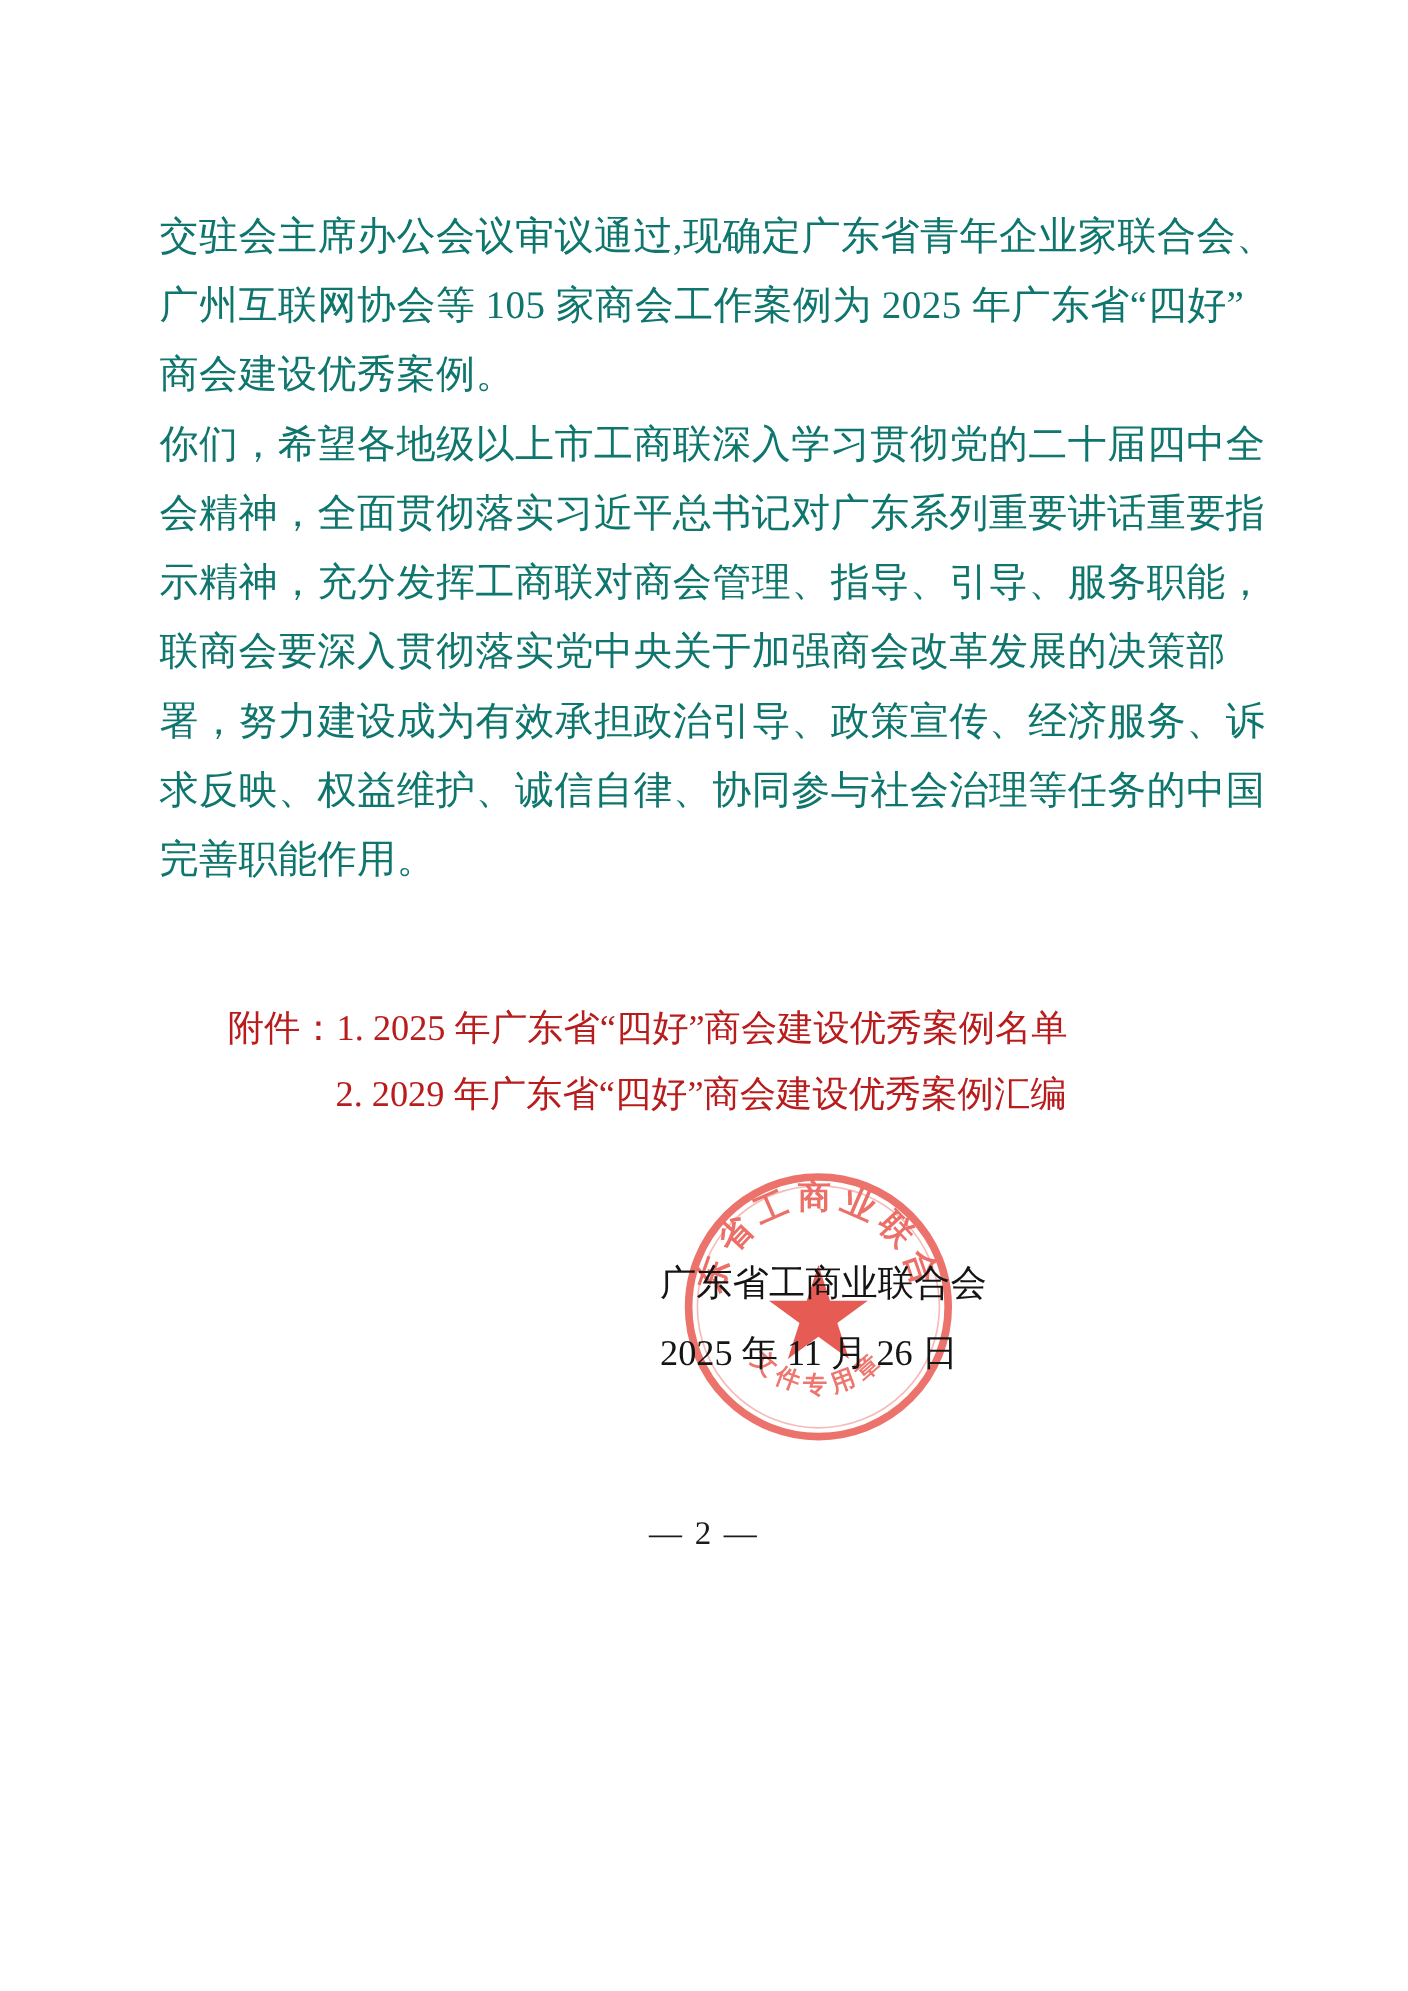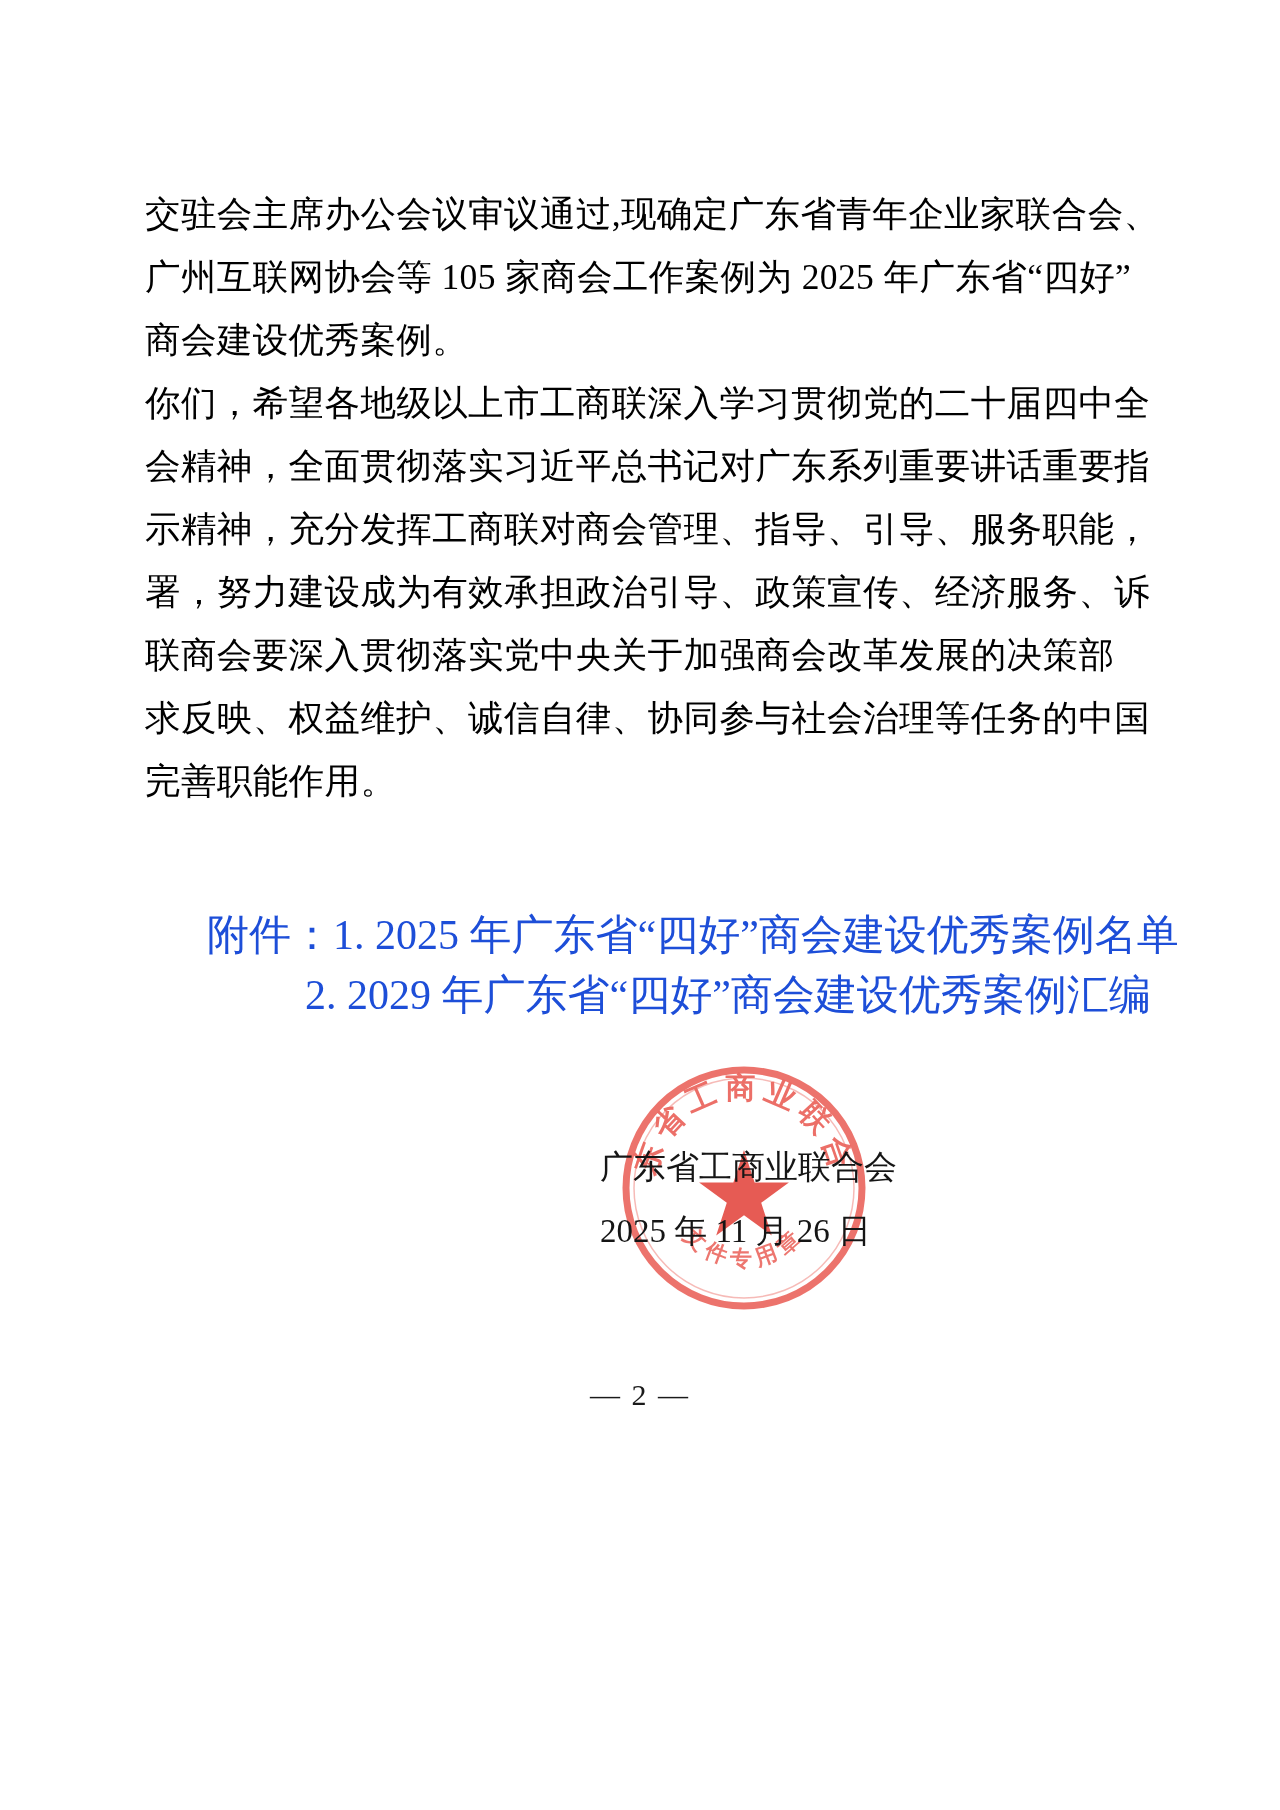--- a/index.html
+++ b/index.html
@@ -31,7 +31,7 @@
     line-height: 63px;
     letter-spacing: 0.4px;
     white-space: pre;
-    color: #000000;
+    color: #0f766e;
     font-weight: 400;
   }
   .doc-line.indent2 {

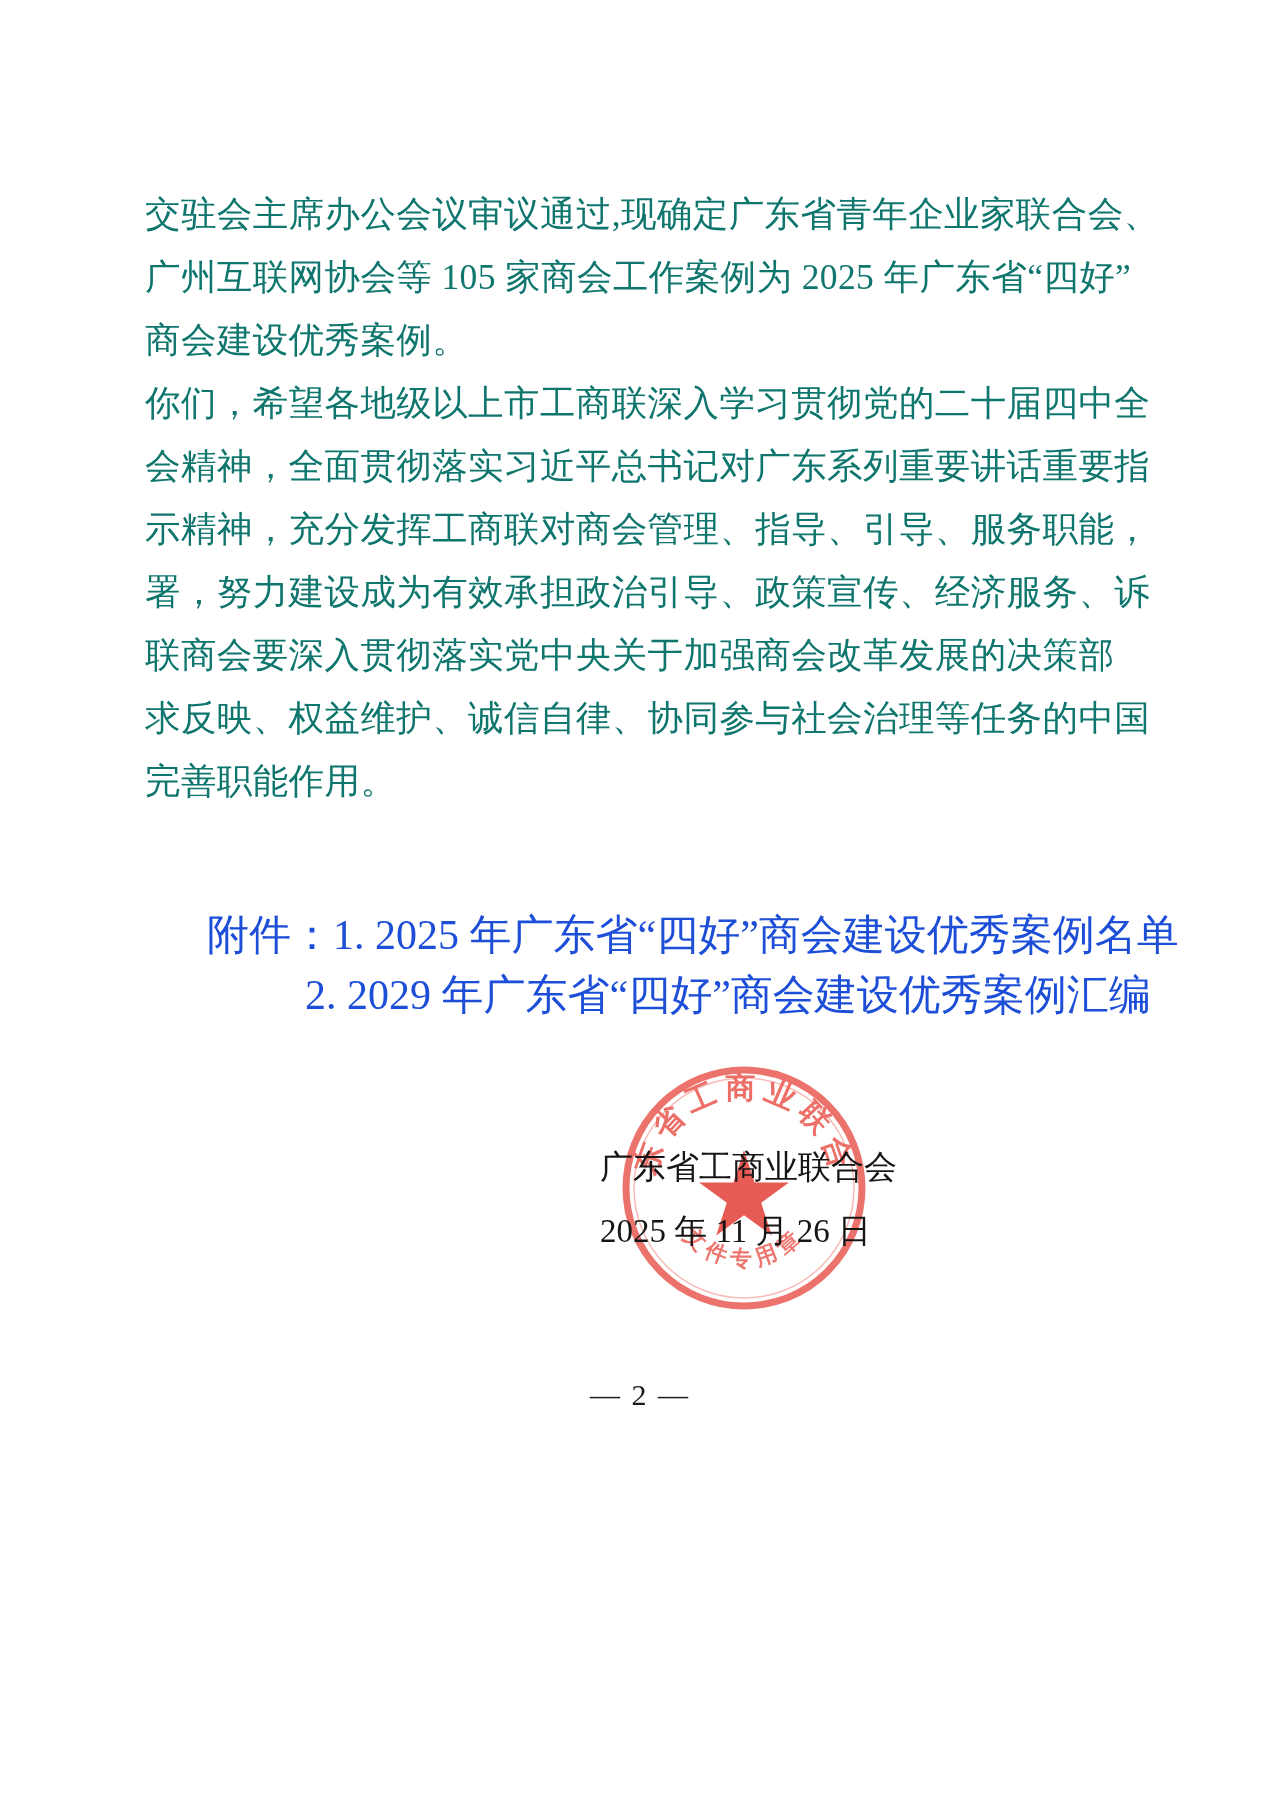--- a/index.html
+++ b/index.html
@@ -111,8 +111,8 @@
     <div class="doc-line">你们，希望各地级以上市工商联深入学习贯彻党的二十届四中全</div>
     <div class="doc-line">会精神，全面贯彻落实习近平总书记对广东系列重要讲话重要指</div>
     <div class="doc-line">示精神，充分发挥工商联对商会管理、指导、引导、服务职能，</div>
+    <div class="doc-line">联商会要深入贯彻落实党中央关于加强商会改革发展的决策部</div>
     <div class="doc-line">署，努力建设成为有效承担政治引导、政策宣传、经济服务、诉</div>
-    <div class="doc-line">联商会要深入贯彻落实党中央关于加强商会改革发展的决策部</div>
     <div class="doc-line">求反映、权益维护、诚信自律、协同参与社会治理等任务的中国</div>
     <div class="doc-line">完善职能作用。</div>
   </div>

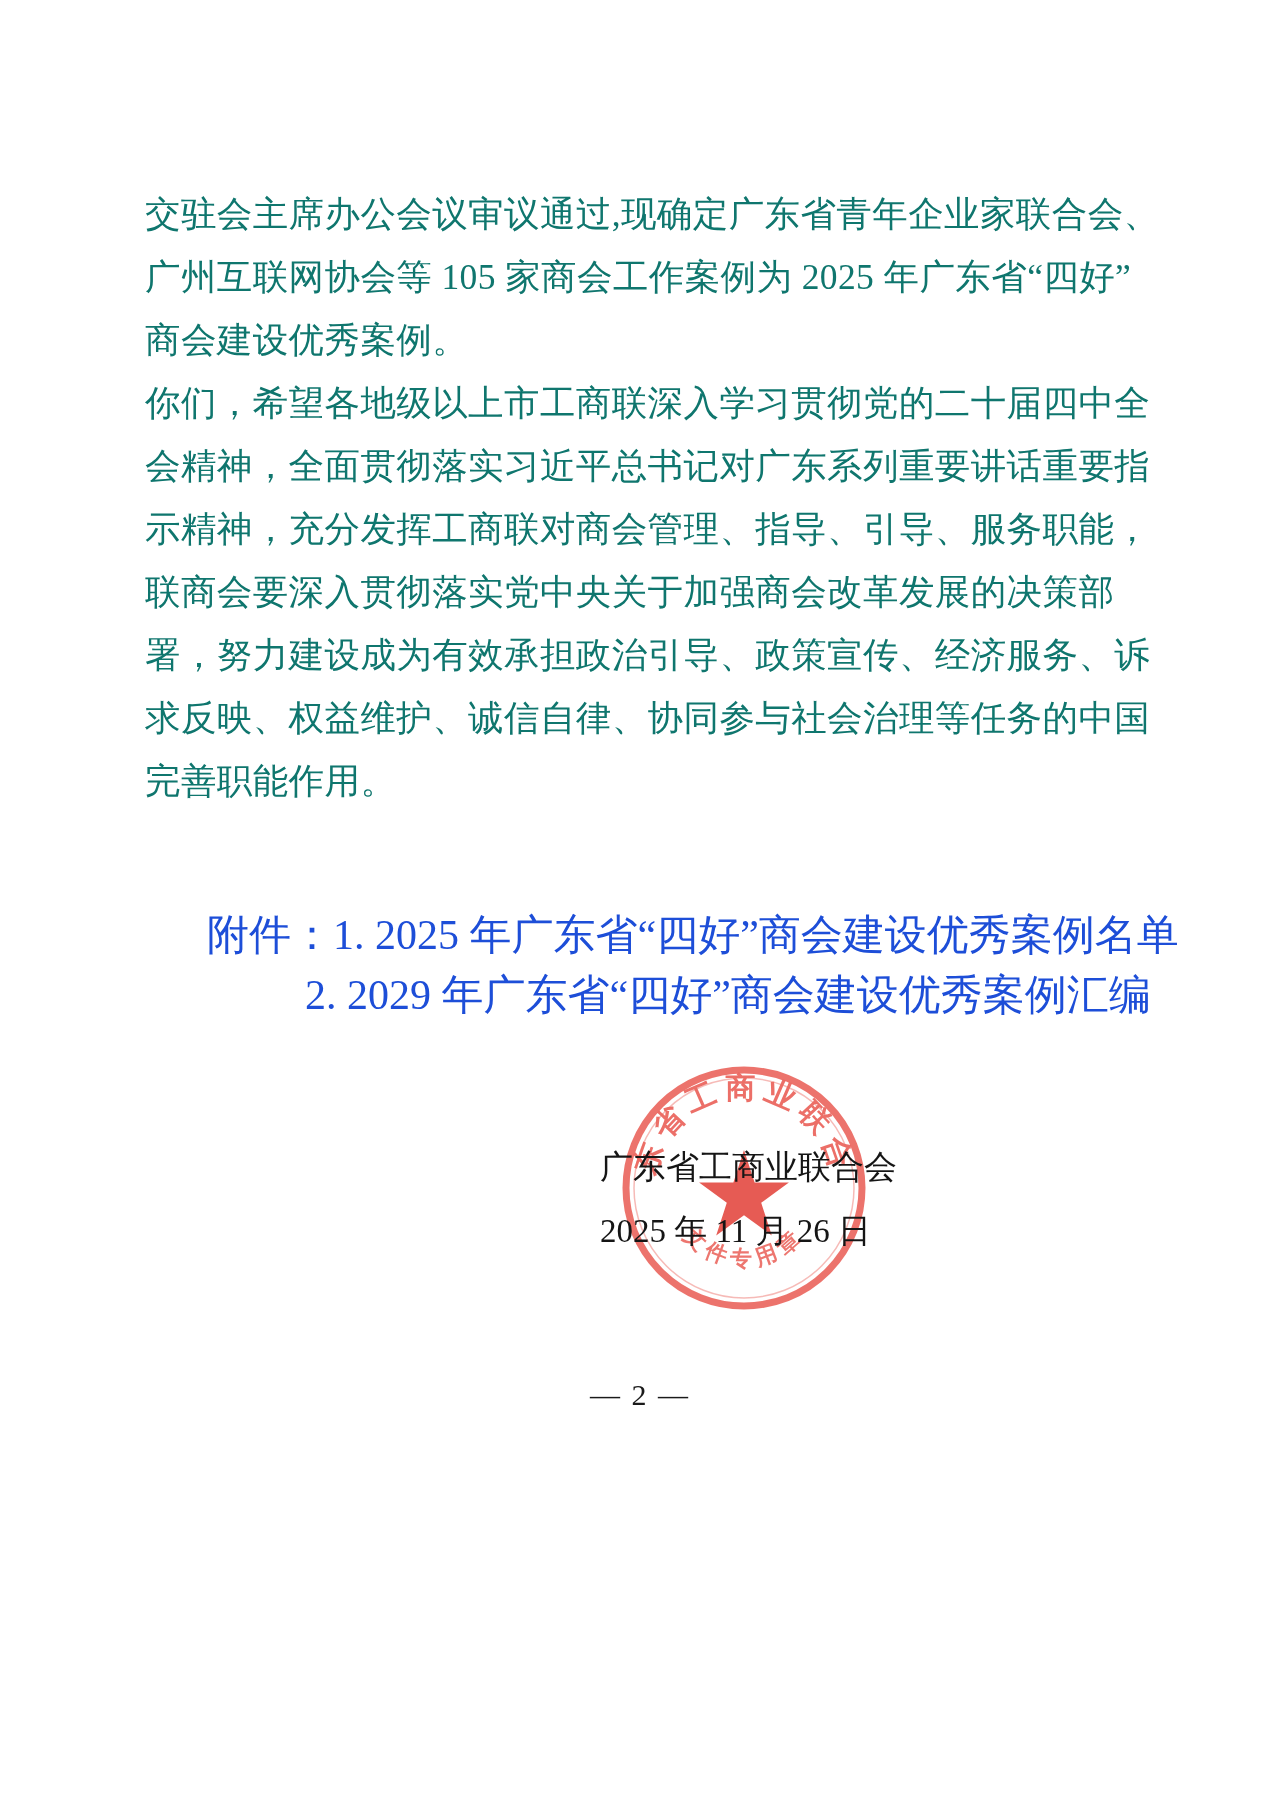--- a/index.html
+++ b/index.html
@@ -47,10 +47,10 @@
     width: 880px;
   }
   .attach-line {
-    font-size: 42px;
+    font-size: 33px;
     line-height: 60px;
     white-space: pre;
-    color: #1d4ed8;
+    color: #b91c1c;
     padding-left: 62px;
   }
   .attach-line.sub {

